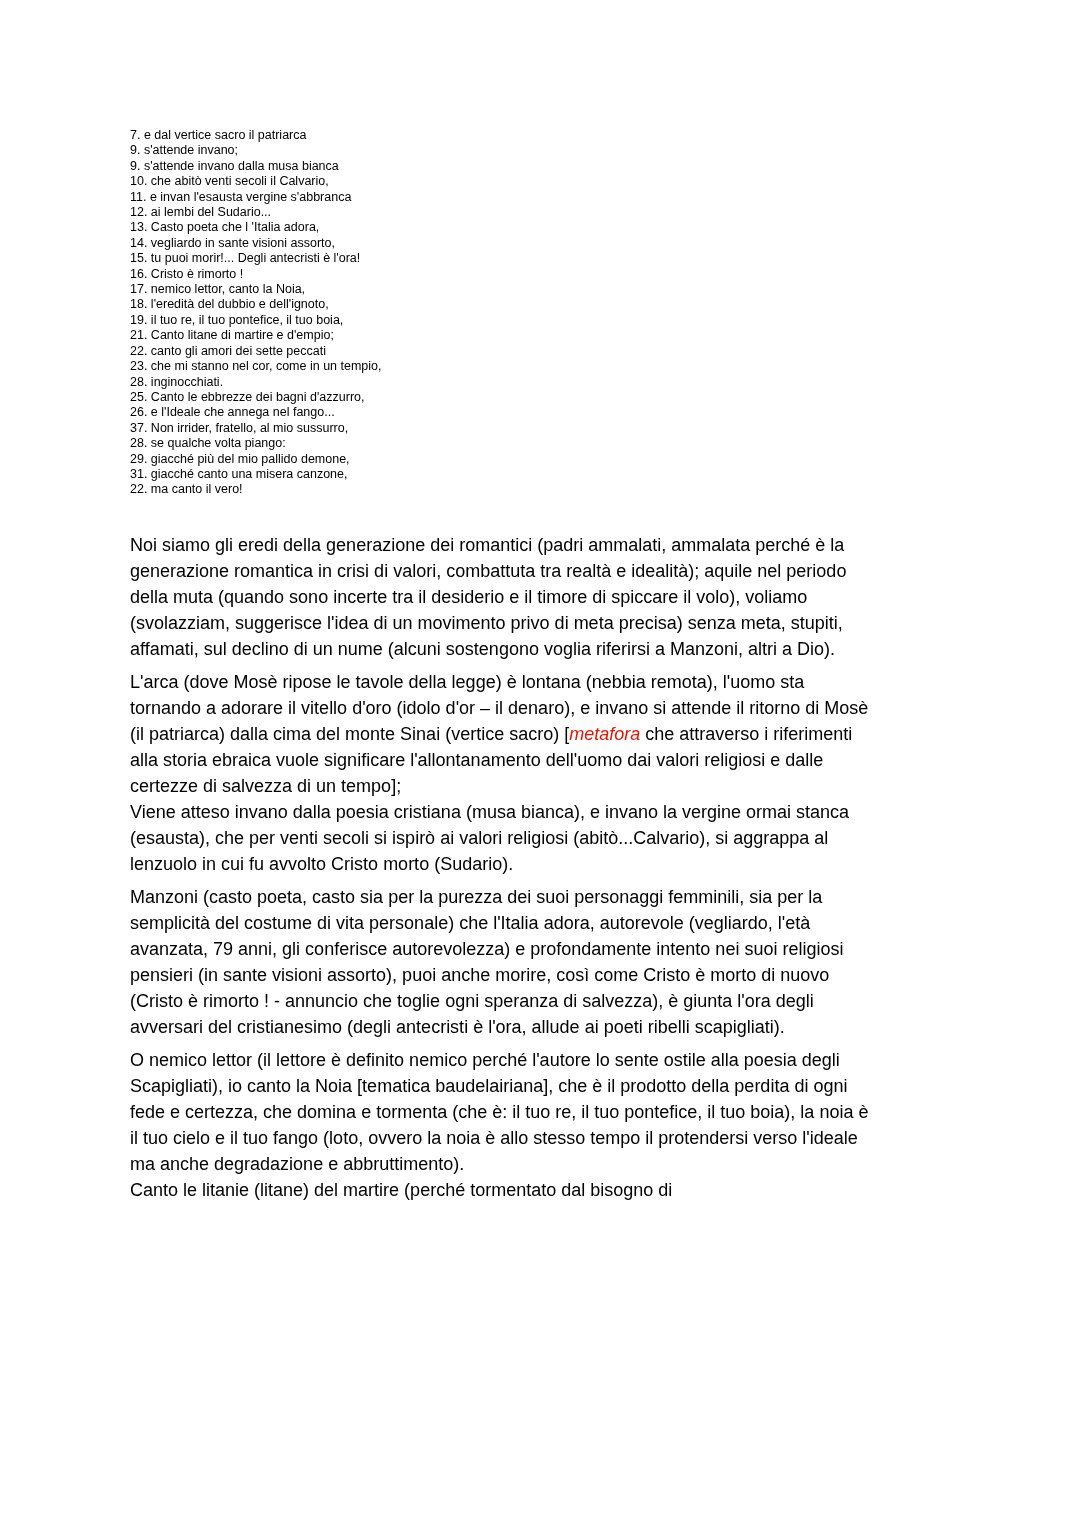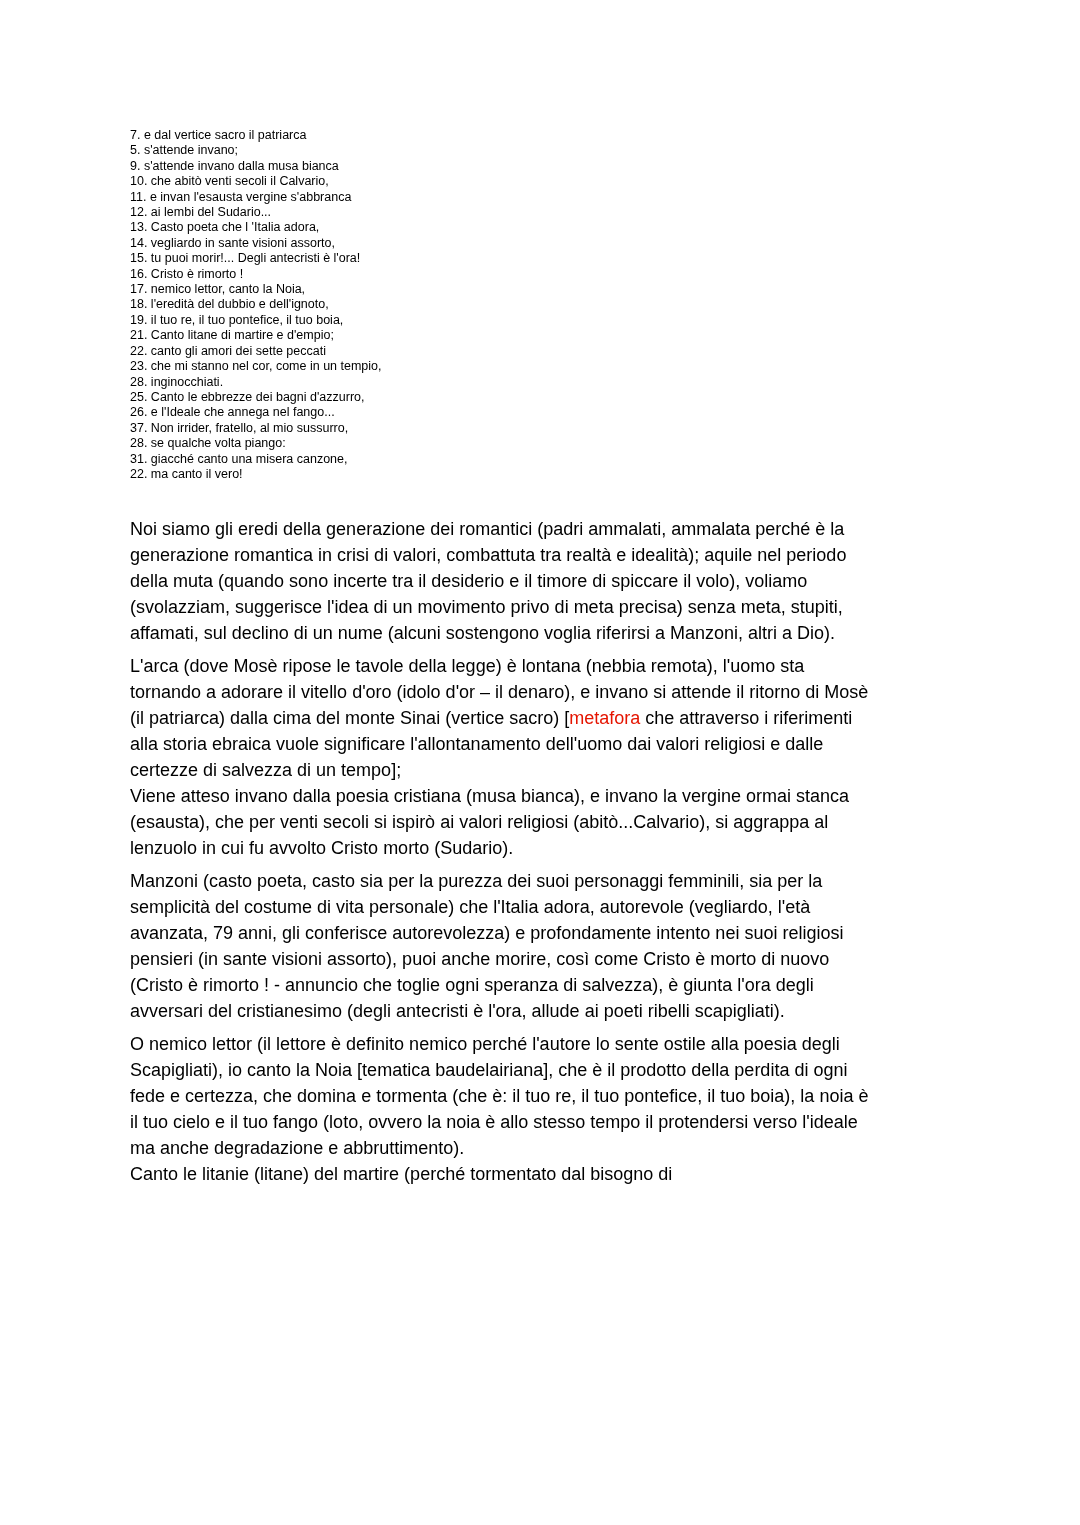--- a/index.html
+++ b/index.html
@@ -48,7 +48,7 @@
 
   <div class="poem">
       <div class="poem-line">7. e dal vertice sacro il patriarca</div>
-      <div class="poem-line">5. s'attende invano;</div>
+      <div class="poem-line">9. s'attende invano;</div>
       <div class="poem-line">9. s'attende invano dalla musa bianca</div>
       <div class="poem-line">10. che abitò venti secoli il Calvario,</div>
       <div class="poem-line">11. e invan l'esausta vergine s'abbranca</div>

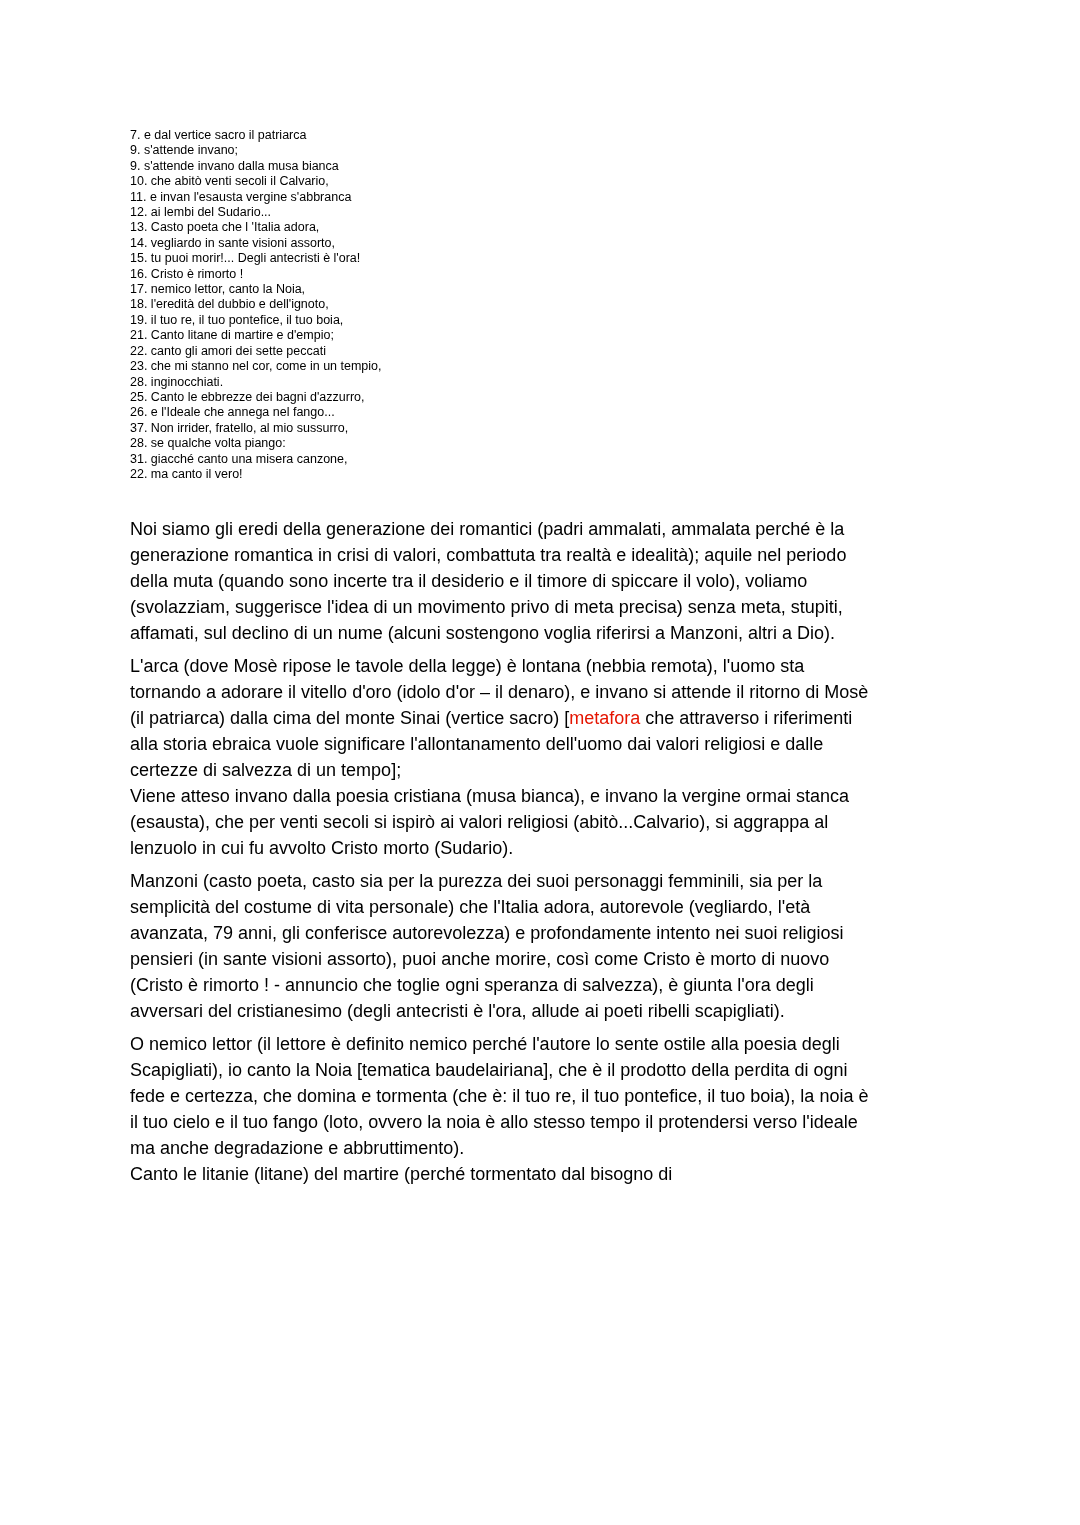--- a/index.html
+++ b/index.html
@@ -68,6 +68,7 @@
       <div class="poem-line">26. e l'Ideale che annega nel fango...</div>
       <div class="poem-line">37. Non irrider, fratello, al mio sussurro,</div>
       <div class="poem-line">28. se qualche volta piango:</div>
+      <div class="poem-line">29. giacché più del mio pallido demone,</div>
       <div class="poem-line">31. giacché canto una misera canzone,</div>
       <div class="poem-line">22. ma canto il vero!</div>
     </div>

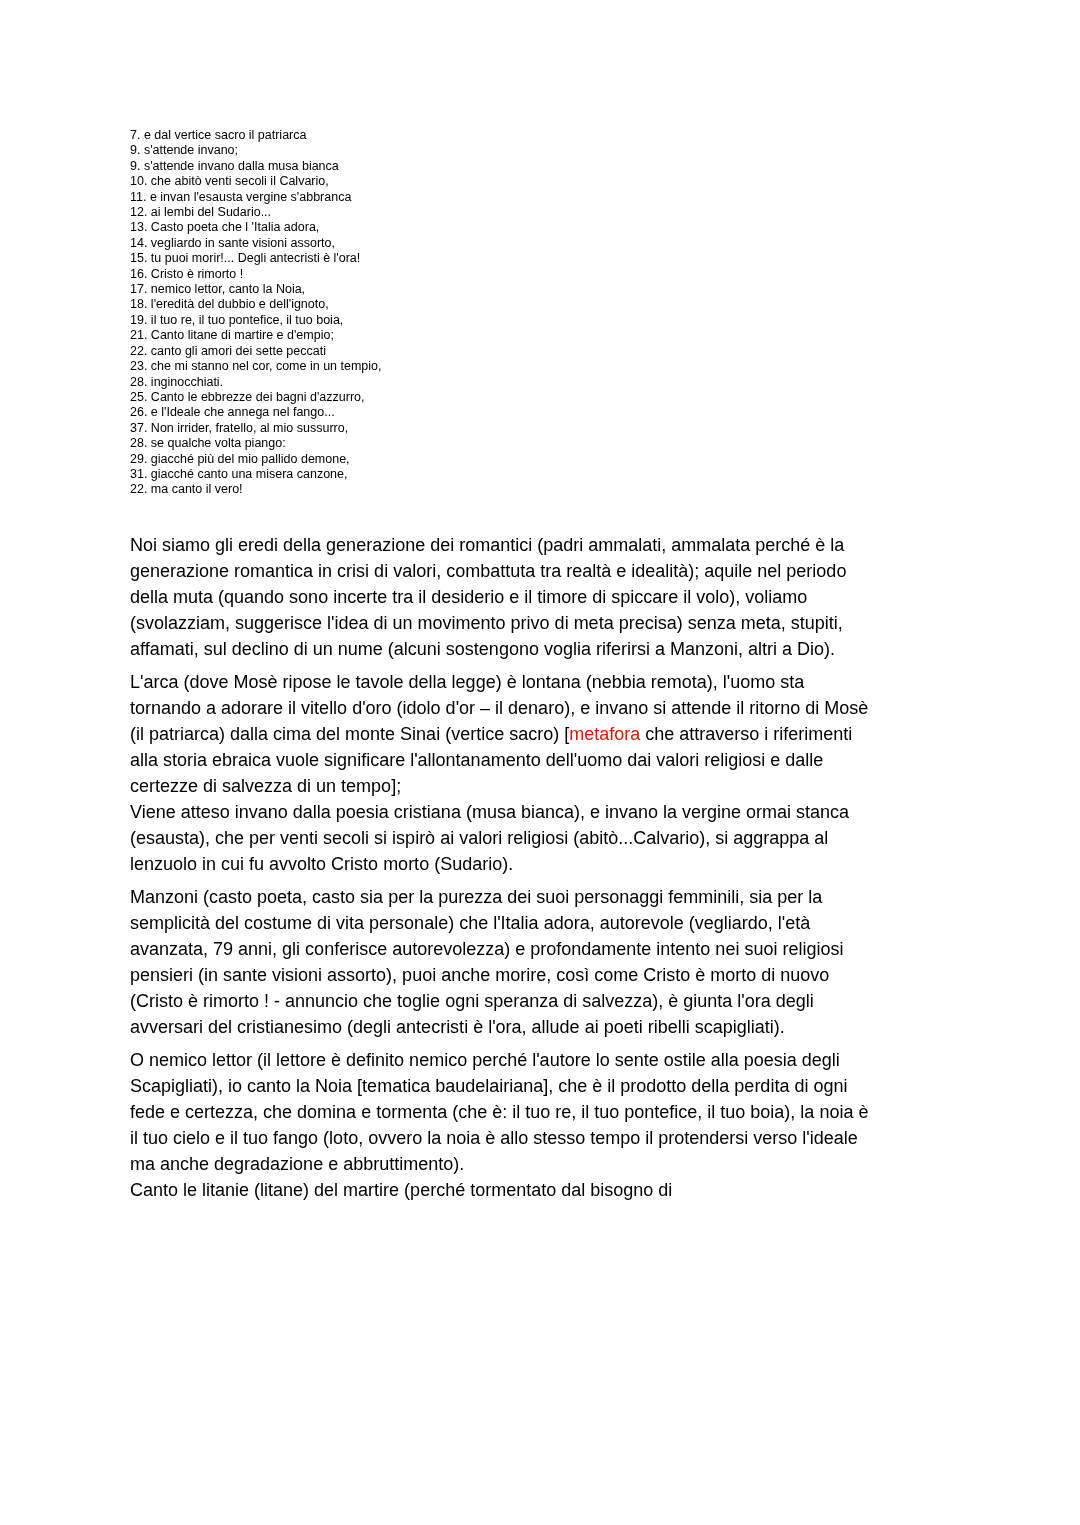--- a/index.html
+++ b/index.html
@@ -39,6 +39,7 @@
   }
   .hl-red {
     color: #e51400;
+    font-style: italic;
   }
 </style>
 </head>

